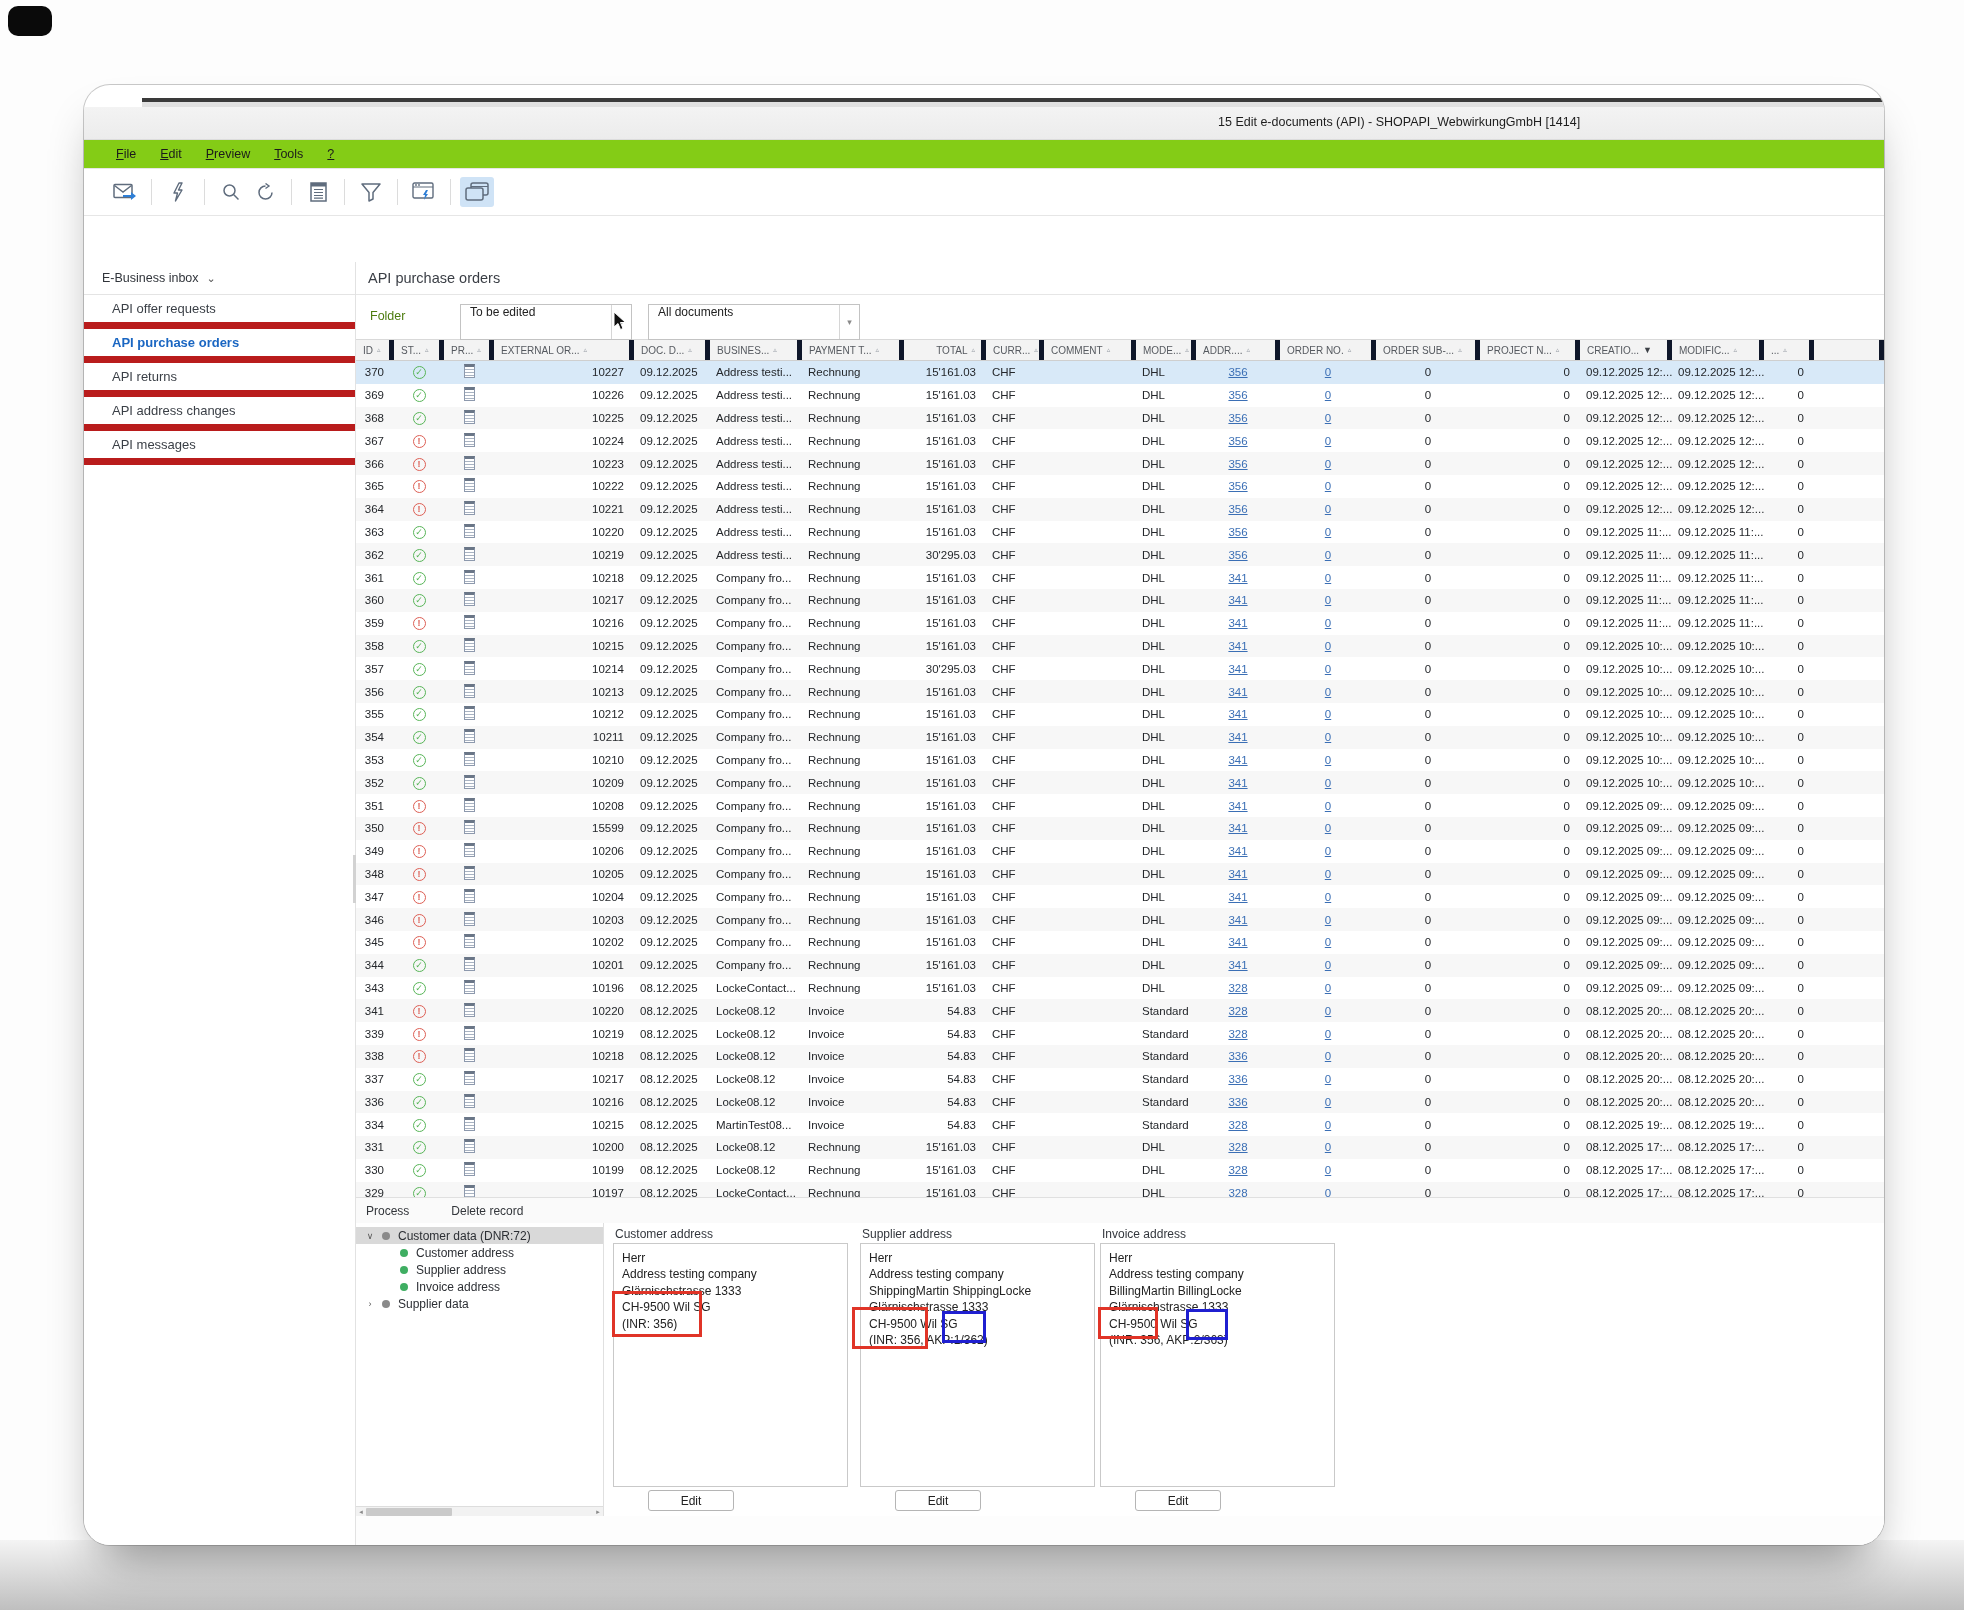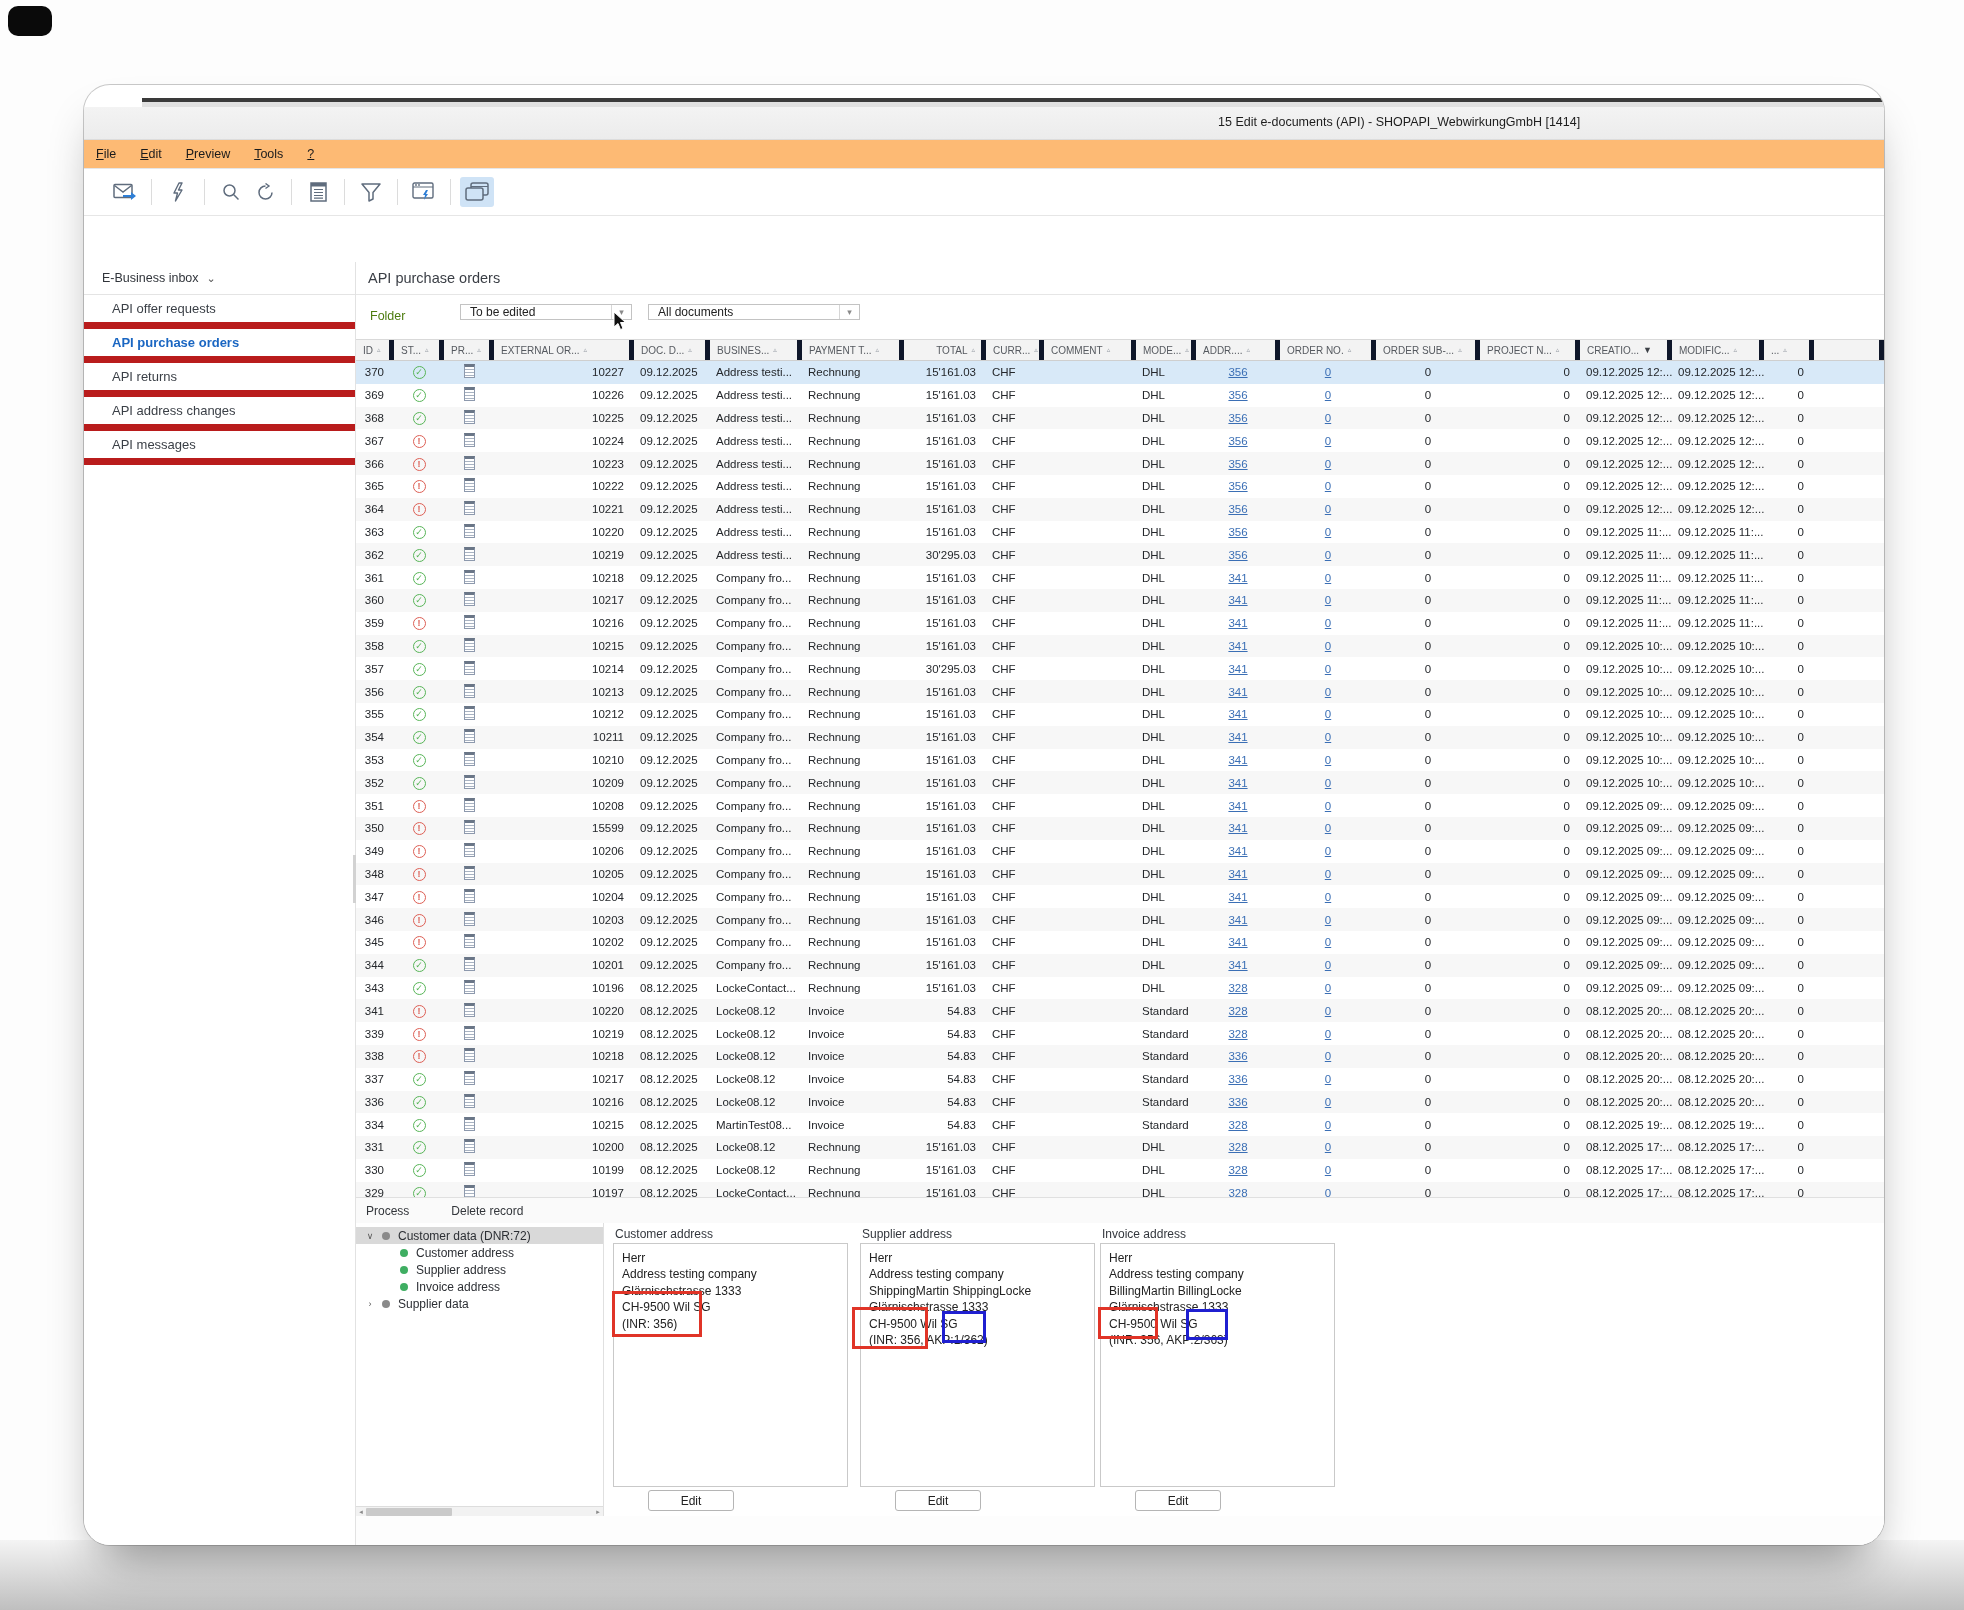--- a/index.html
+++ b/index.html
@@ -23,7 +23,7 @@
   .title { position:absolute; left:1134px; top:8px; font-size:12.5px; color:#1d1d1d; }
 
   .menubar { height:29px; border-bottom:1px solid #e6e6e6; display:flex; align-items:center;
-    padding-left:12px; gap:24px; background:#fdba74; }
+    padding-left:32px; gap:24px; background:#84cc16; }
   .mi { font-size:12.5px; color:#1b1b1b; cursor:default; }
   .mi u { text-decoration:underline; }
 

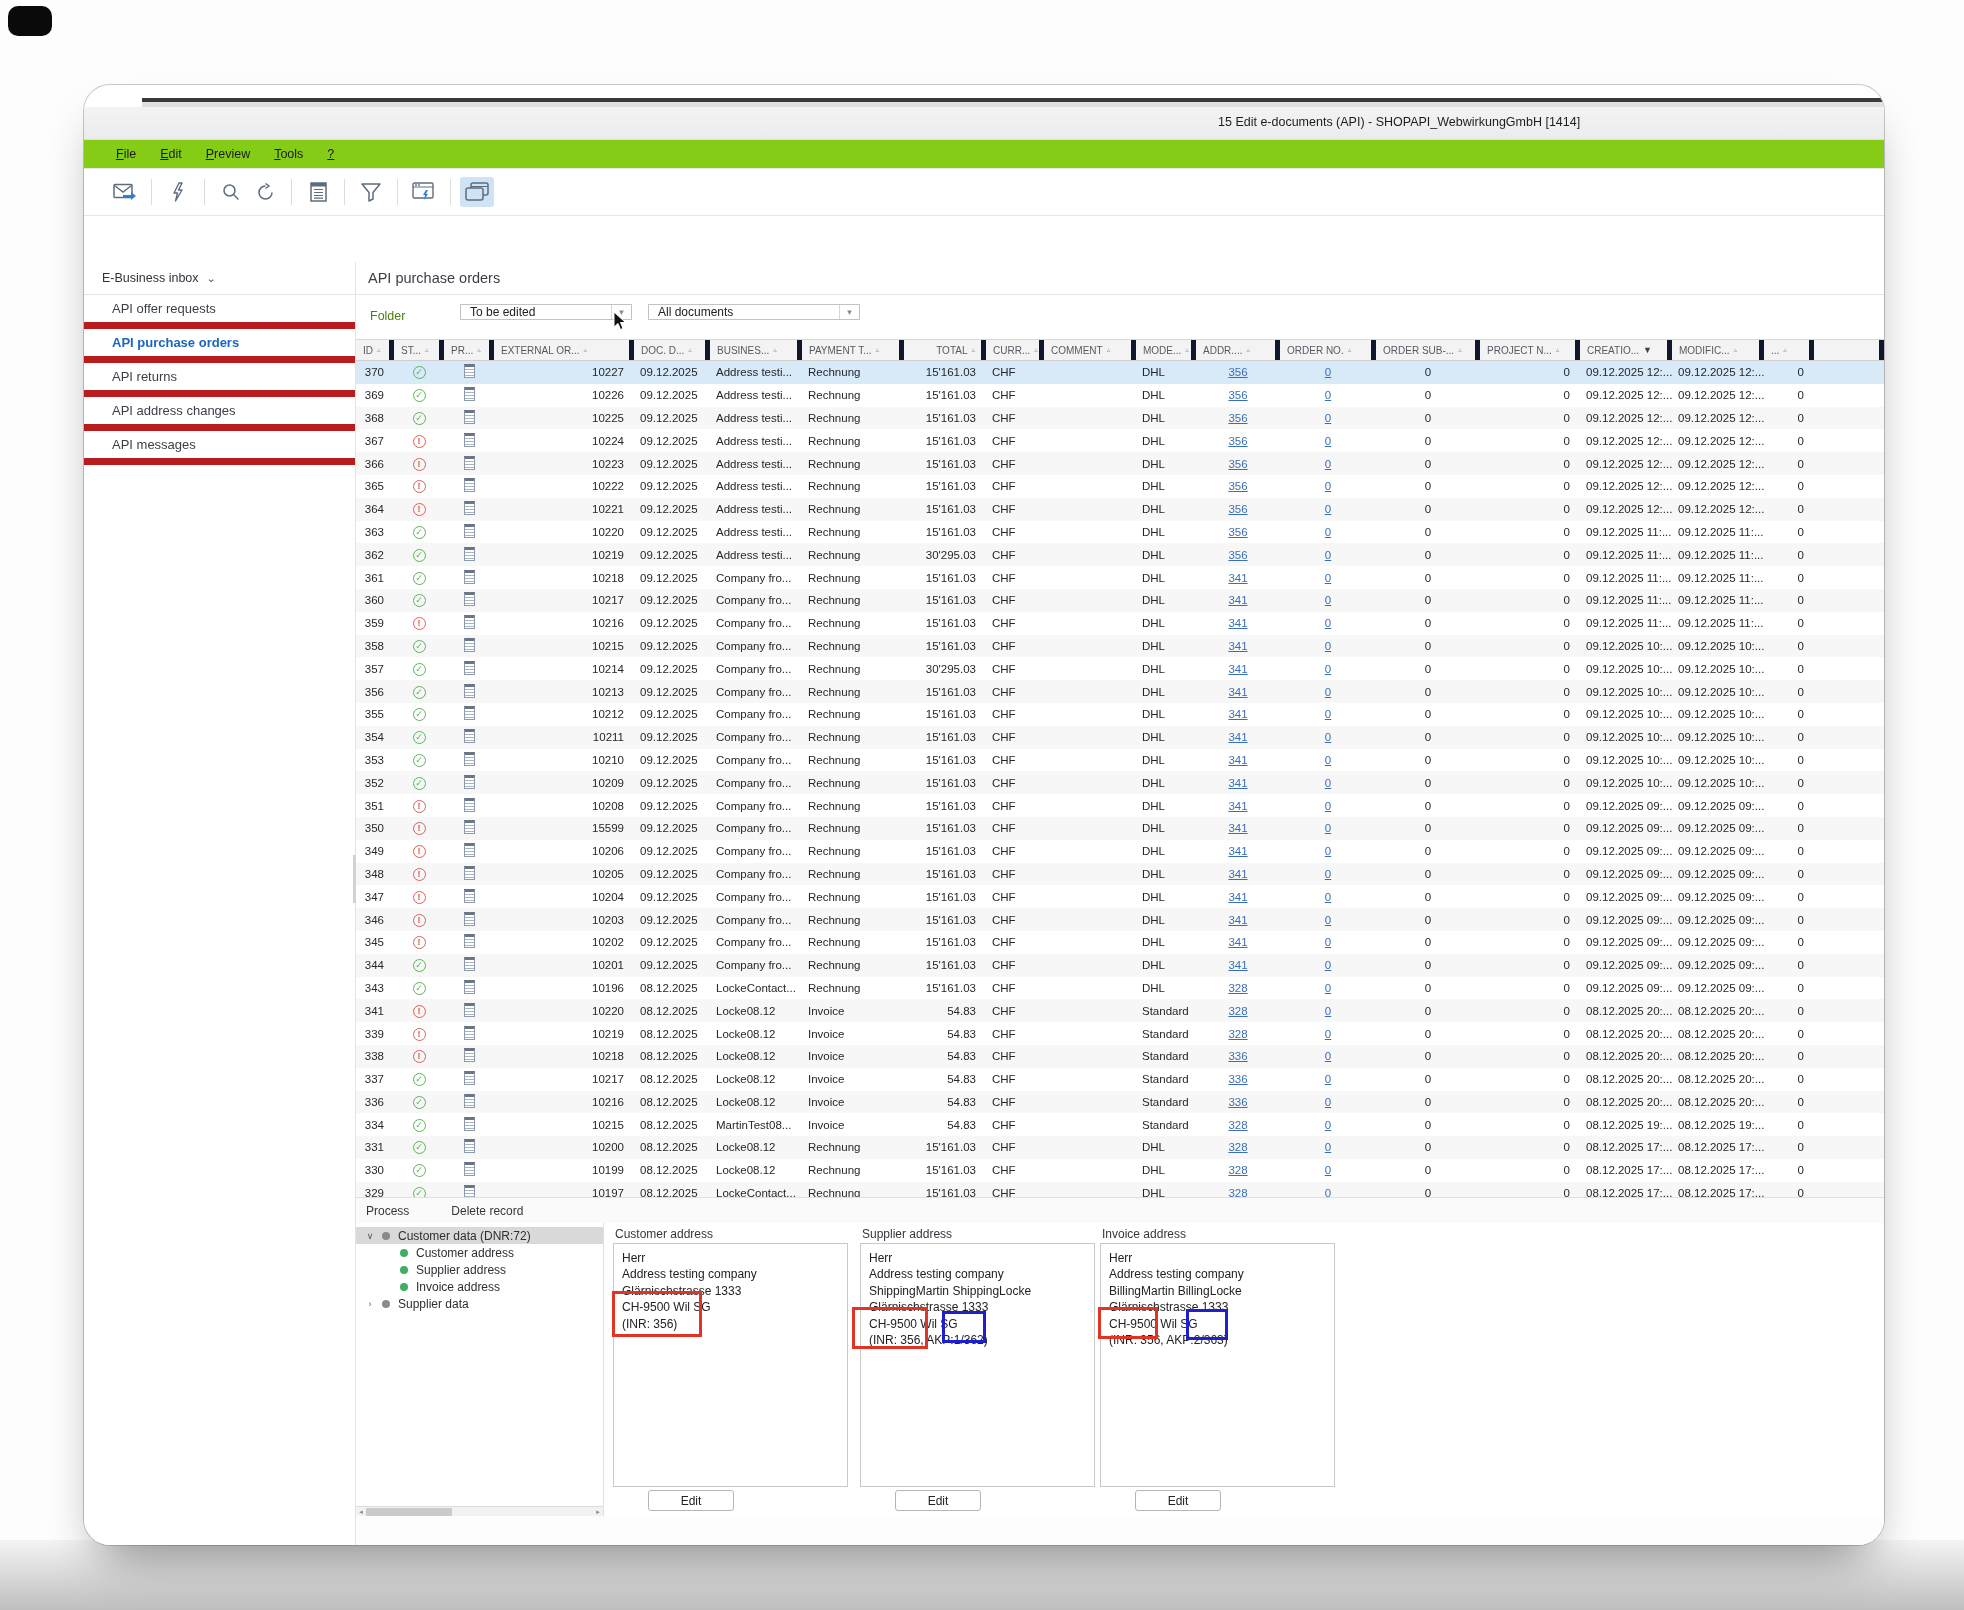--- a/index.html
+++ b/index.html
@@ -49,8 +49,8 @@
     border-bottom:1px solid #e6e6e6; }
   .folder-row { height:44px; position:relative; }
   .f-label { position:absolute; left:14px; top:14px; font-size:12.5px; color:#4d7c0f; }
-  .combo { position:absolute; top:9px; height:16px; background:#fff; border:1px solid #c3c3c3;
-    font-size:12px; color:#222; display:flex; align-items:center; }
+  .combo { position:absolute; top:9px; height:36px; background:#fff; border:1px solid #c3c3c3;
+    font-size:12px; color:#222; display:flex; }
   .combo .val { flex:1; padding-left:9px; white-space:nowrap; overflow:hidden; }
   .combo .arr { width:20px; height:100%; border-left:1px solid #d6d6d6; display:flex;
     align-items:center; justify-content:center; color:#8a8a8a; font-size:9px; }

